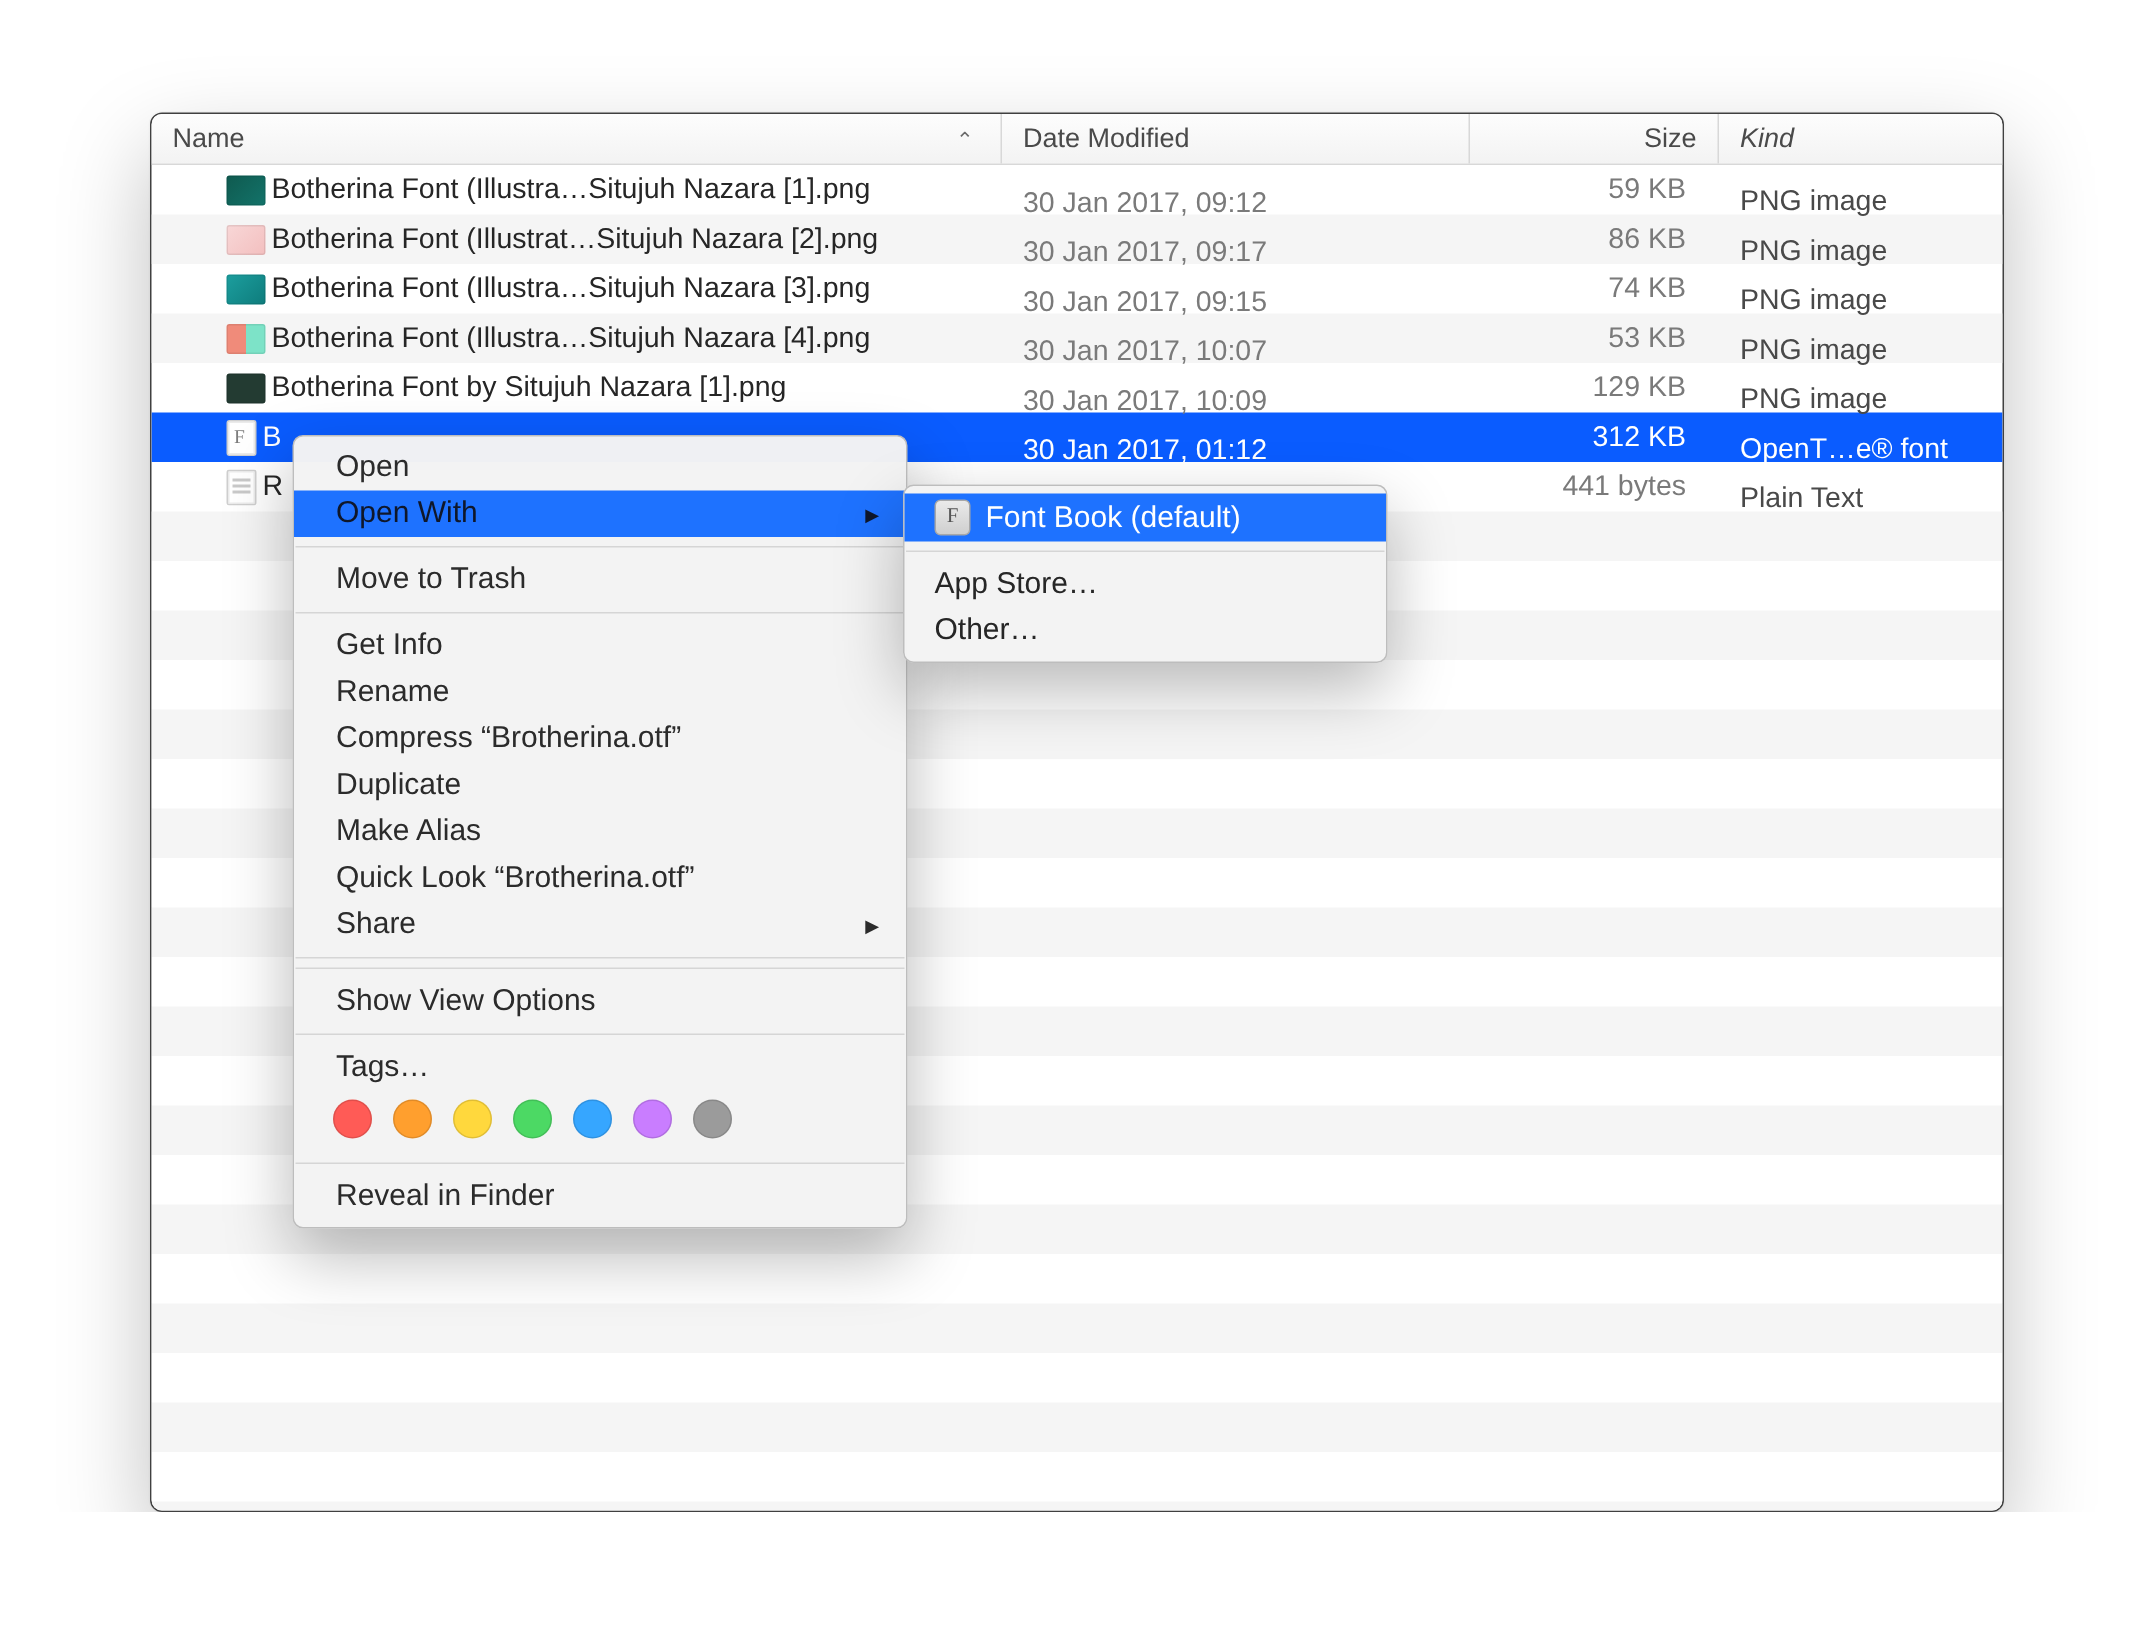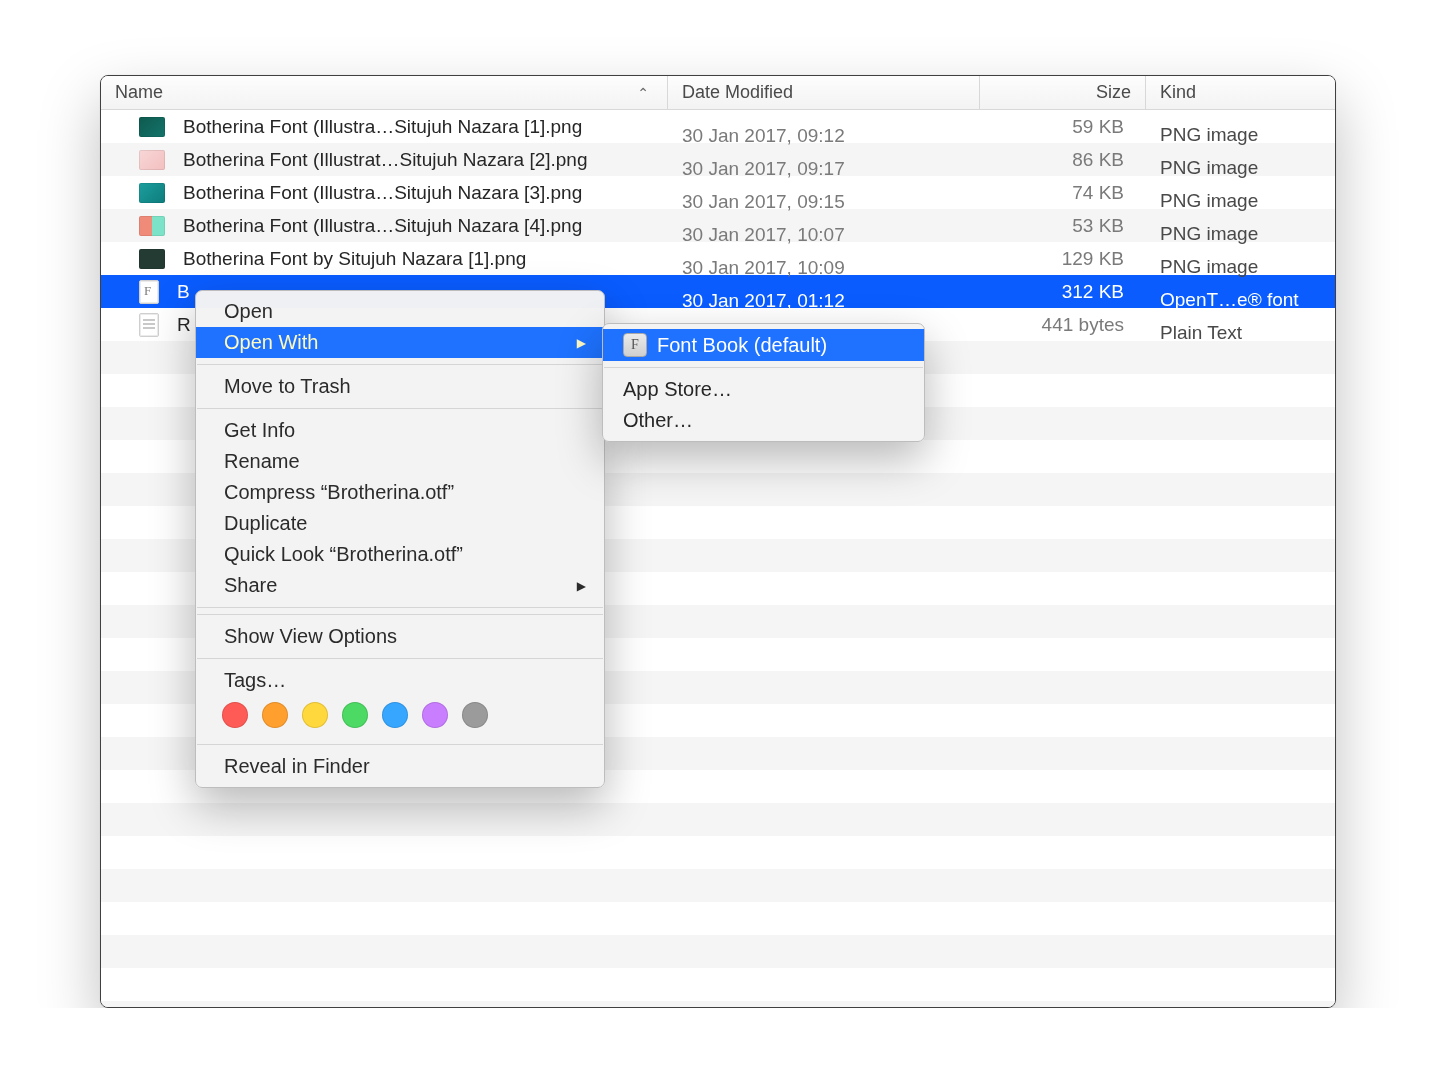--- a/index.html
+++ b/index.html
@@ -43,7 +43,7 @@
   .col-name { flex: 0 0 567px; }
   .col-date { flex: 0 0 312px; }
   .col-size { flex: 0 0 166px; justify-content: flex-end; padding-right: 22px; }
-  .col-kind { flex: 1 1 auto; }
+  .col-kind { flex: 1 1 auto; font-style: italic; }
   .sort-caret {
     position: absolute;
     right: 18px; top: 50%;

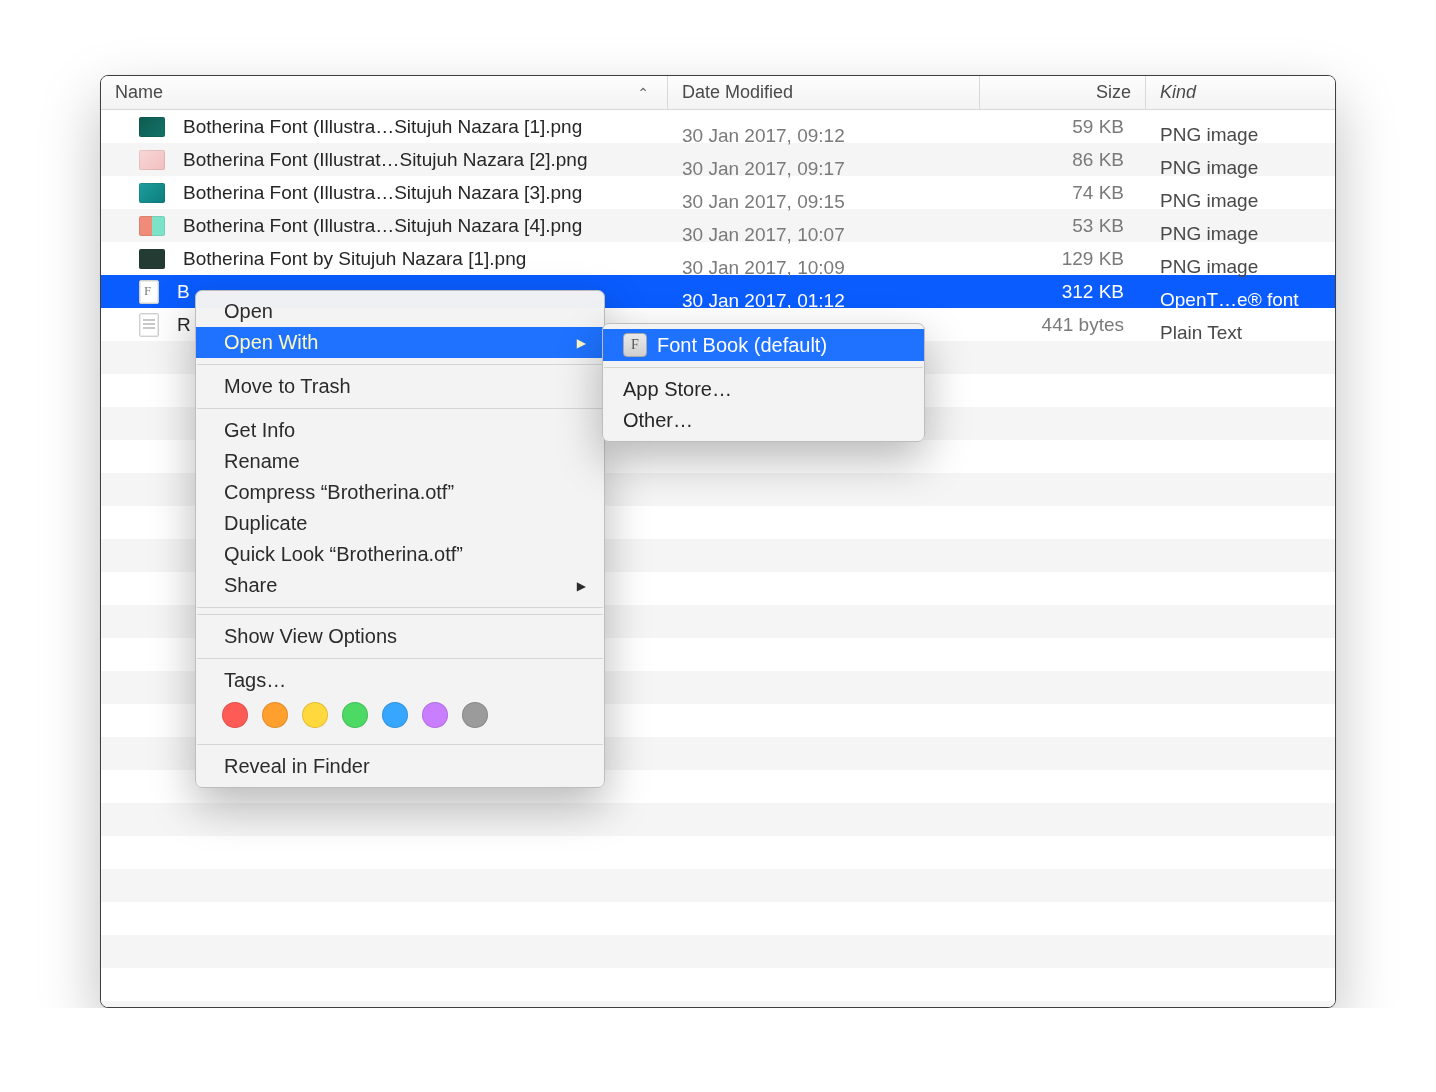--- a/index.html
+++ b/index.html
@@ -62,7 +62,7 @@
   .row.alt { background: #f5f5f5; }
   .row.selected { background: #0a5cff; color: #fff; }
   .row .c { display: flex; align-items: center; overflow: hidden; white-space: nowrap; }
-  .row .c-name { flex: 0 0 567px; padding-left: 38px; gap: 18px; }
+  .row .c-name { flex: 0 0 567px; padding-left: 50px; gap: 4px; }
   .row .c-date { flex: 0 0 313px; padding-left: 14px; color: #7a7a7a; margin-top: 18px; }
   .row .c-size { flex: 0 0 165px; justify-content: flex-end; padding-right: 22px; color: #7a7a7a; }
   .row .c-kind { flex: 1 1 auto; padding-left: 14px; color: #494949; margin-top: 16px; }

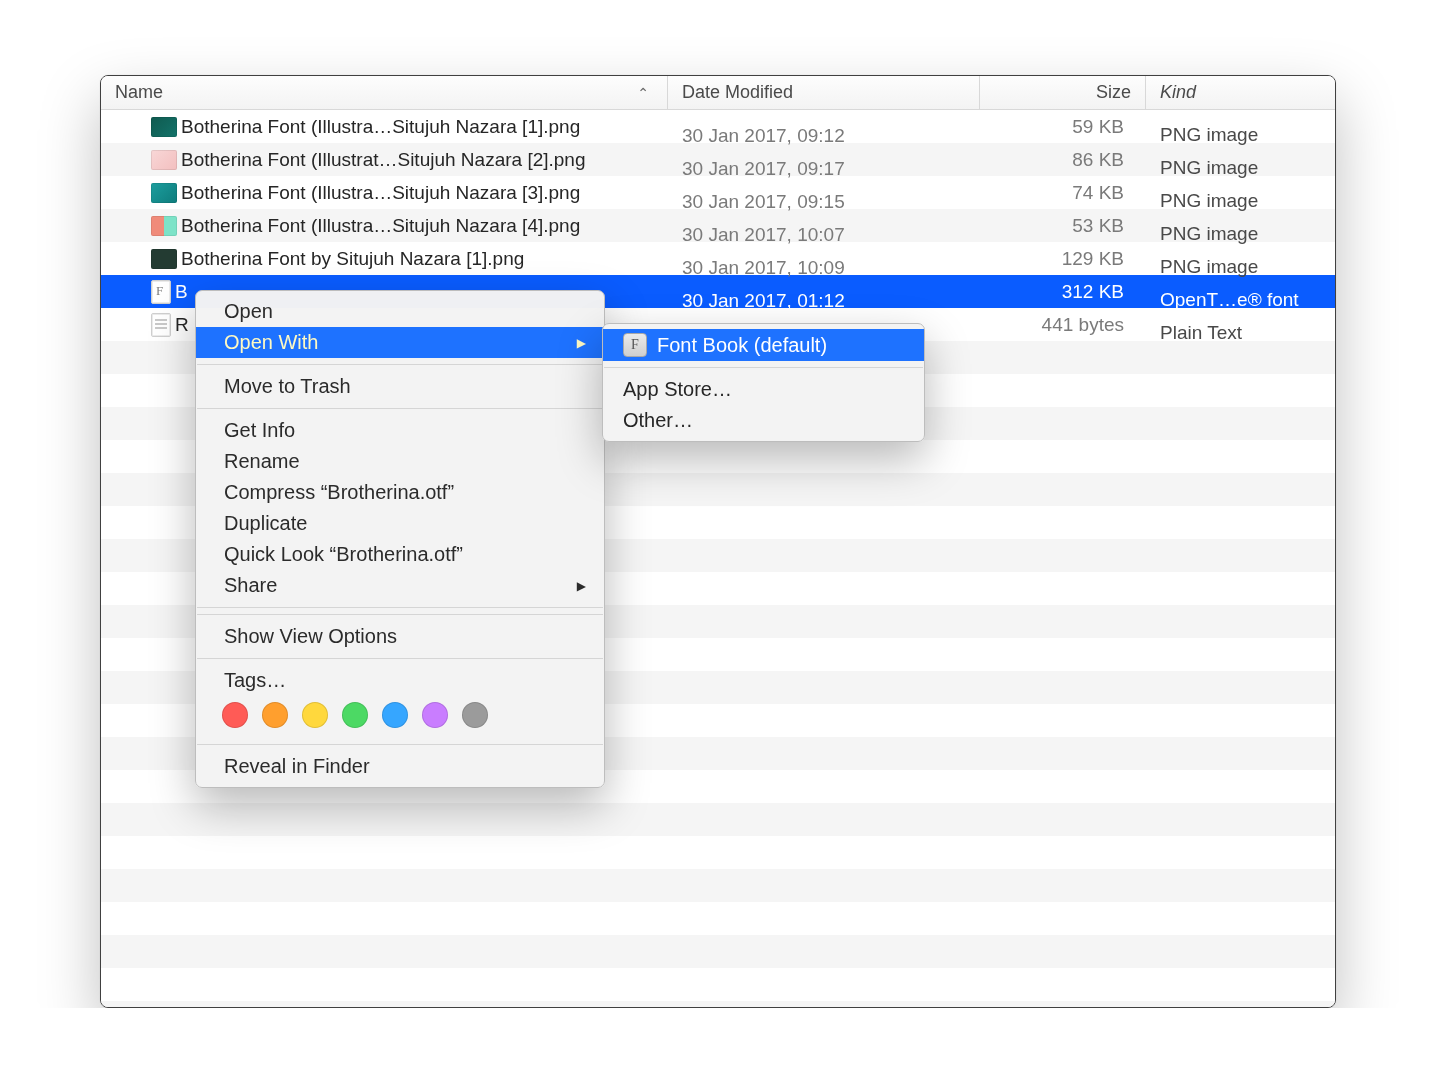--- a/index.html
+++ b/index.html
@@ -136,7 +136,7 @@
   }
   .menu .item.highlight {
     background: #1e72ff;
-    color: #fef9c3;
+    color: #0f172a;
   }
   .menu .sep {
     height: 1px;

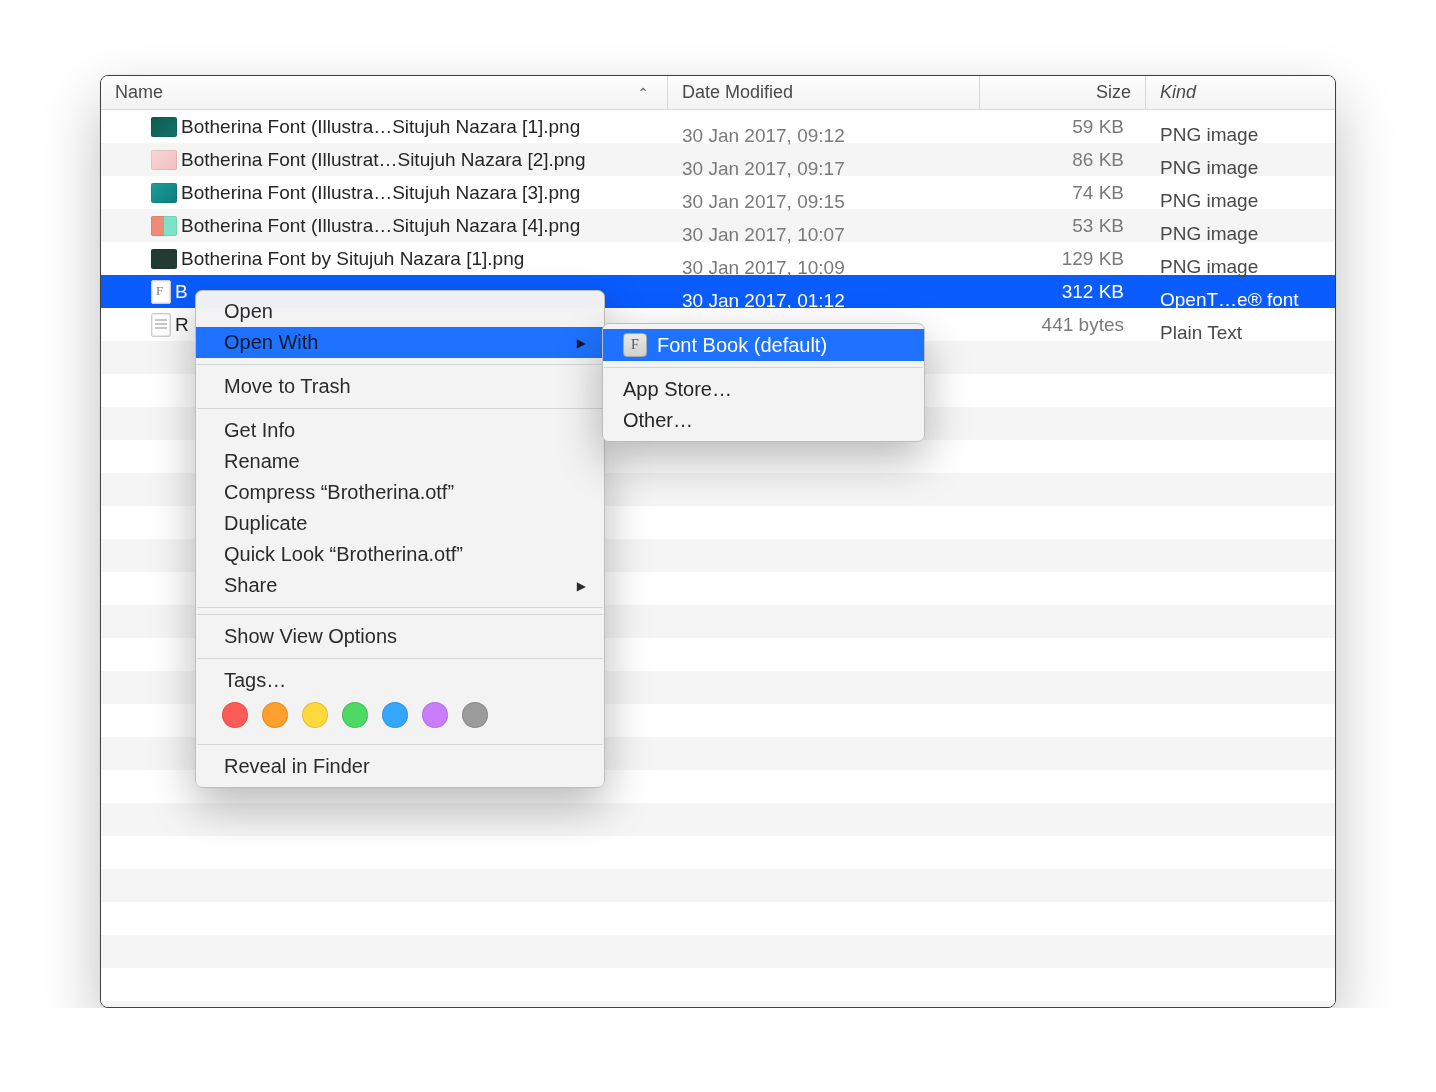--- a/index.html
+++ b/index.html
@@ -314,6 +314,7 @@
     <div class="item">Rename</div>
     <div class="item">Compress “Brotherina.otf”</div>
     <div class="item">Duplicate</div>
+    <div class="item">Make Alias</div>
     <div class="item">Quick Look “Brotherina.otf”</div>
     <div class="item has-sub">Share</div>
     <div class="sep"></div>

